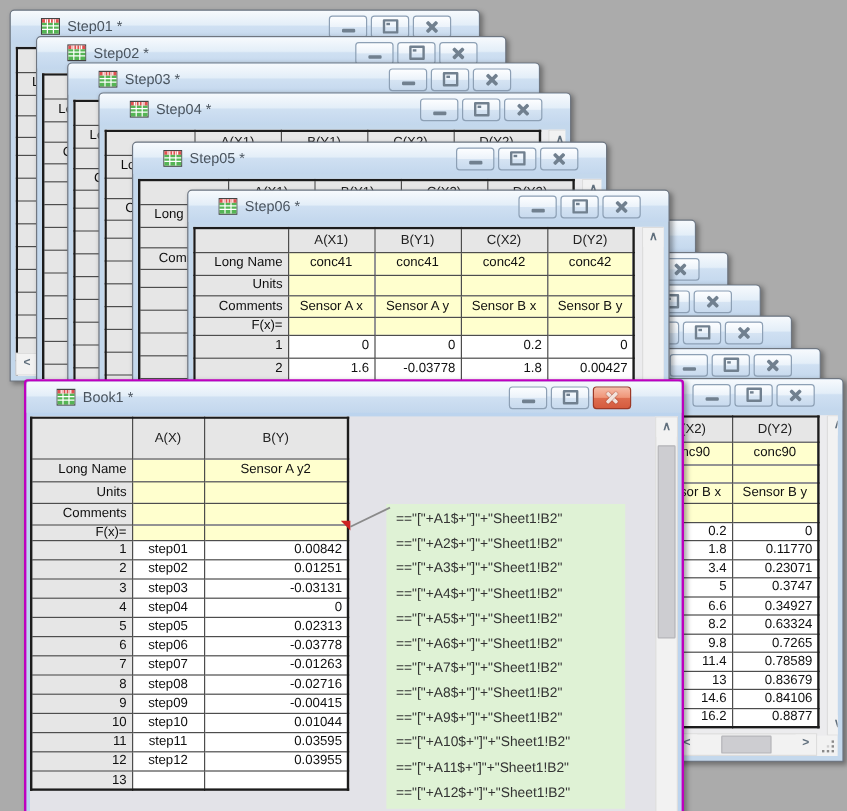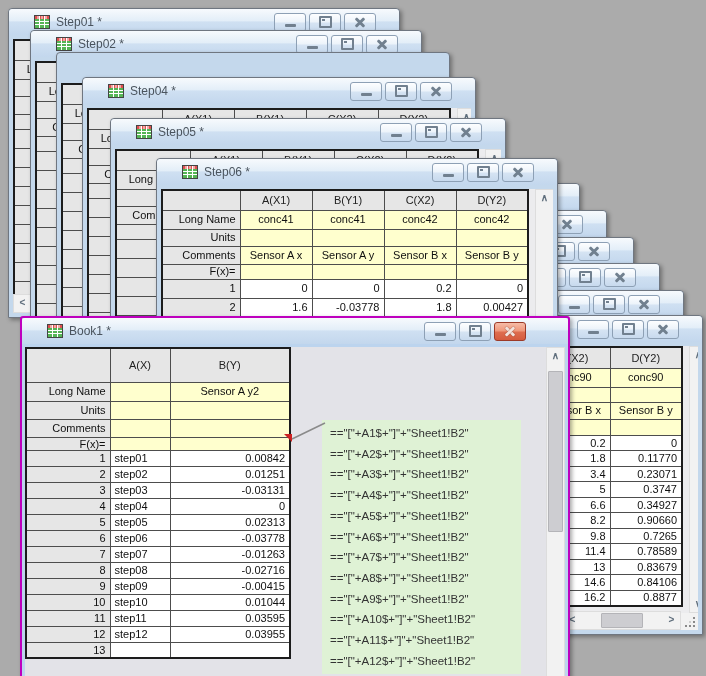--- a/index.html
+++ b/index.html
@@ -352,6 +352,26 @@
       </div>
     </div>
     <div class="win" style="left: 56px; top: 52px; width: 392px; height: 308px; z-index: 22;">
+      <div class="titlebar">
+        <span class="wicon"><svg width="16" height="16" viewBox="0 0 16 16">
+            <rect x="0.5" y="1.5" width="15" height="13" fill="#FFFFFF" stroke="#444444"></rect>
+            <rect x="1" y="2" width="14" height="3" fill="#E05050"></rect>
+            <rect x="1" y="5" width="14" height="9" fill="#55B555"></rect>
+            <path stroke="#FFFFFF" stroke-width="1" d="M5.5 2v12 M10.5 2v12 M1 7.5h14 M1 10.5h14 M4 2v3 M8 2v3 M12 2v3" fill="none"></path>
+          </svg></span>
+        <span class="wtitle">Step03 *</span>
+        <span class="wbtns">
+          <span class="wbtn">
+            <span class="g-min"></span>
+          </span>
+          <span class="wbtn">
+            <span class="g-max"></span>
+          </span>
+          <span class="wbtn">
+            <span class="g-x"></span>
+          </span>
+        </span>
+      </div>
       <div class="wbody">
         <table class="sheet">
           <colgroup>

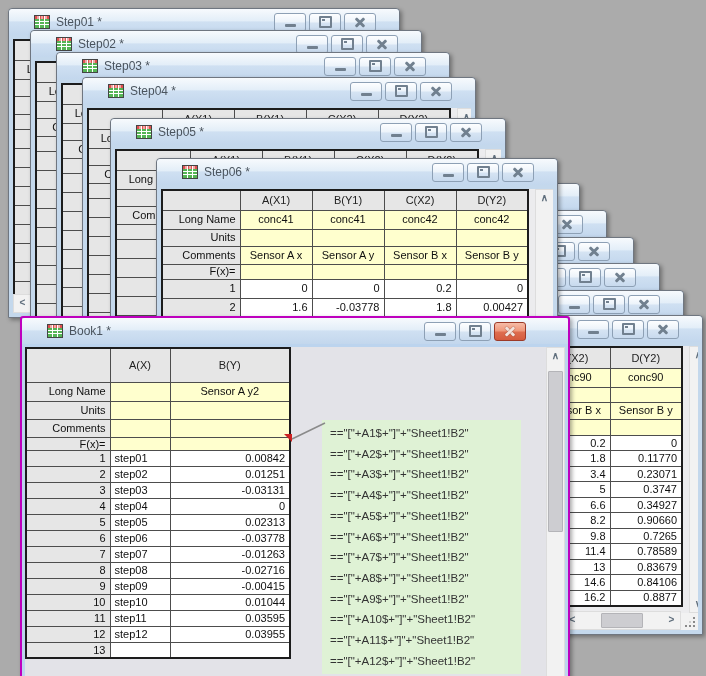--- a/index.html
+++ b/index.html
@@ -36,7 +36,7 @@
   td.rh{background:#E6E6E6;text-align:right;}
   td.lab{background:#FFFFCE;text-align:center;}
   td.data{background:#FFFFFF;text-align:right;}
-  td.data.left{text-align:left;}
+  td.data.left{text-align:center;}
   .vscroll{position:absolute;top:0;width:17px;background:#F2F2F2;border:1px solid #DDDDDD;}
   .hscroll{position:absolute;height:17px;bottom:0;background:#F2F2F2;border:1px solid #DDDDDD;
     display:flex;}

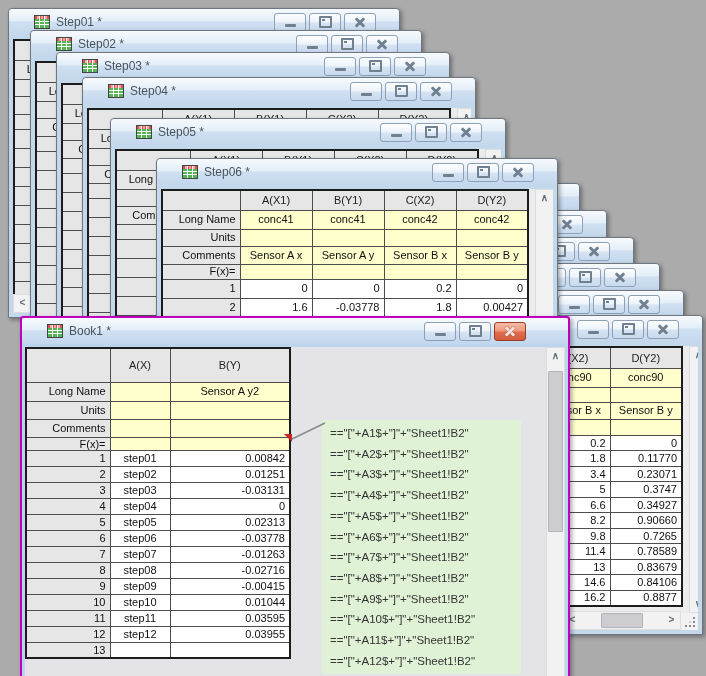--- a/index.html
+++ b/index.html
@@ -1768,7 +1768,7 @@
               <td class="data"></td>
               <td class="data"></td>
               <td class="data">8.2</td>
-              <td class="data">0.90660</td>
+              <td class="data">0.63324</td>
             </tr>
             <tr style="height: 15.5px;">
               <td class="rh">7</td>

